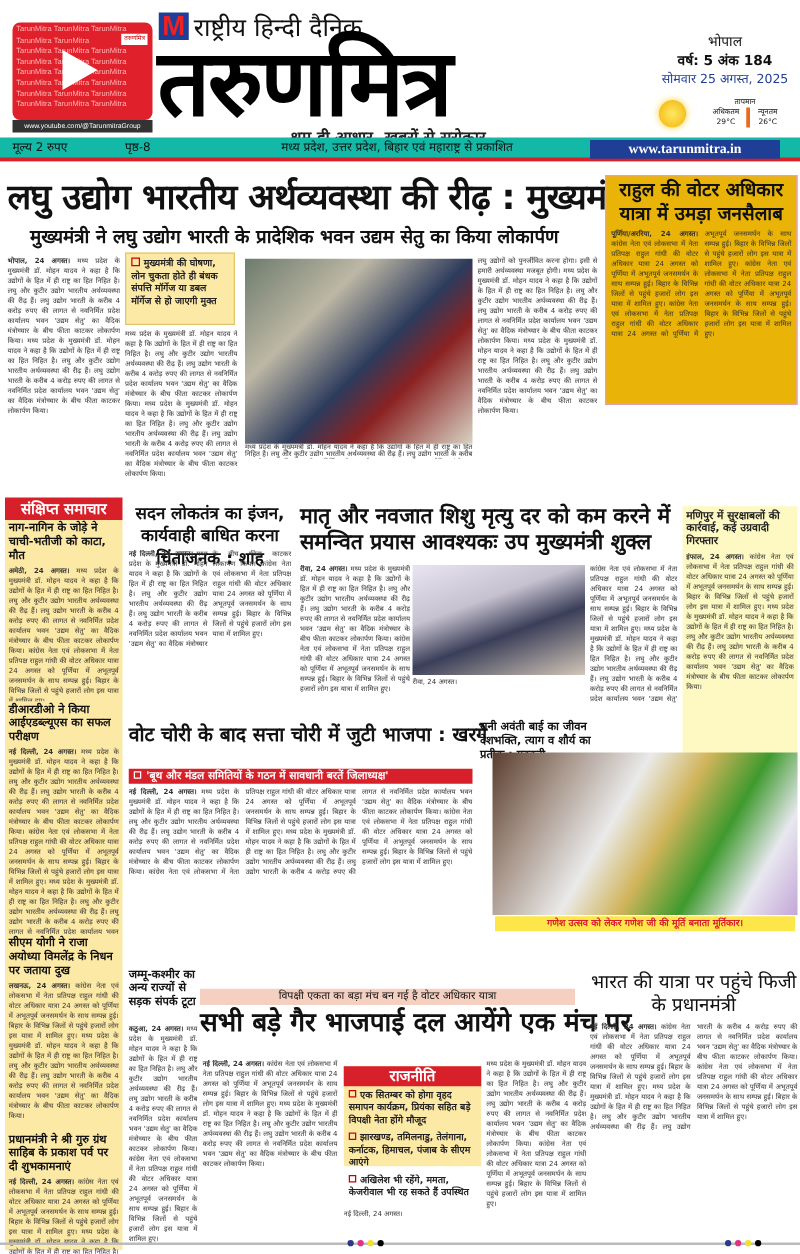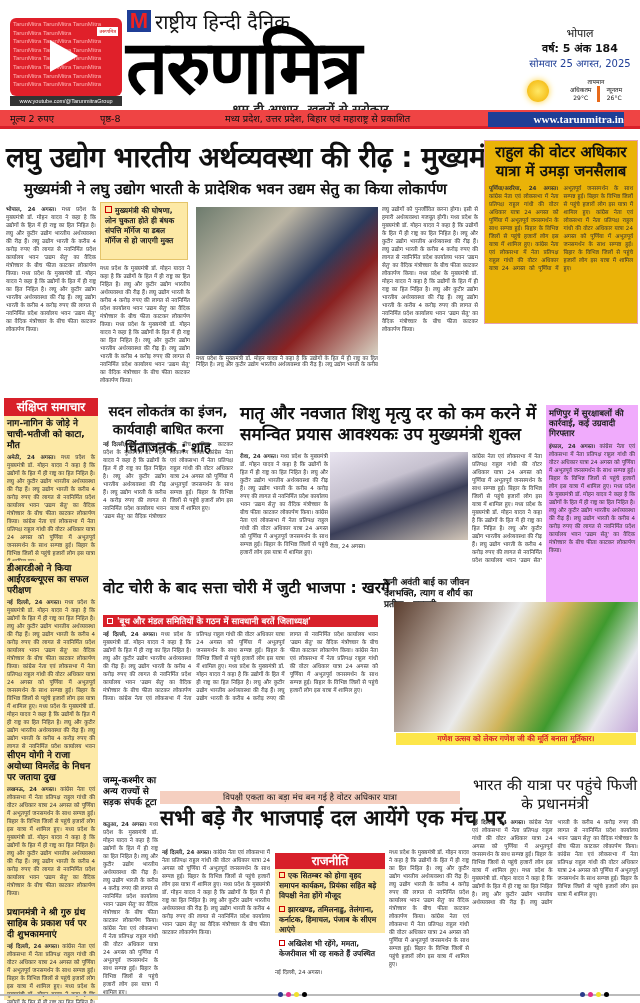--- a/index.html
+++ b/index.html
@@ -18,7 +18,7 @@
 .sun{left:527px;top:80px;width:22px;height:22px;border-radius:50%;background:radial-gradient(#ffe866,#f2b000);box-shadow:0 0 6px #ffd23a}
 .temp{left:555px;top:78px;width:82px;font-size:6px;text-align:center;line-height:8px}
 .temp .bar{display:inline-block;width:3px;height:16px;background:#e86a1a;vertical-align:middle;margin:0 6px}
-.strip{left:0;top:110px;width:640px;height:19px;background:#ef4444;border-bottom:3px solid #d8202a;font-size:9.5px;line-height:18px}
+.strip{left:0;top:110px;width:640px;height:19px;background:#14b8a6;border-bottom:3px solid #d8202a;font-size:9.5px;line-height:18px}
 .strip span{position:absolute}
 .site{left:488px;top:112px;width:136px;height:15px;background:#1f3e96;color:#fff;font-weight:bold;font-size:11px;line-height:15px;text-align:right;font-family:"Liberation Serif",serif}
 .h1{left:6px;top:140px;width:470px;font-size:28px;font-weight:bold;line-height:36px;letter-spacing:-0.5px;white-space:nowrap}

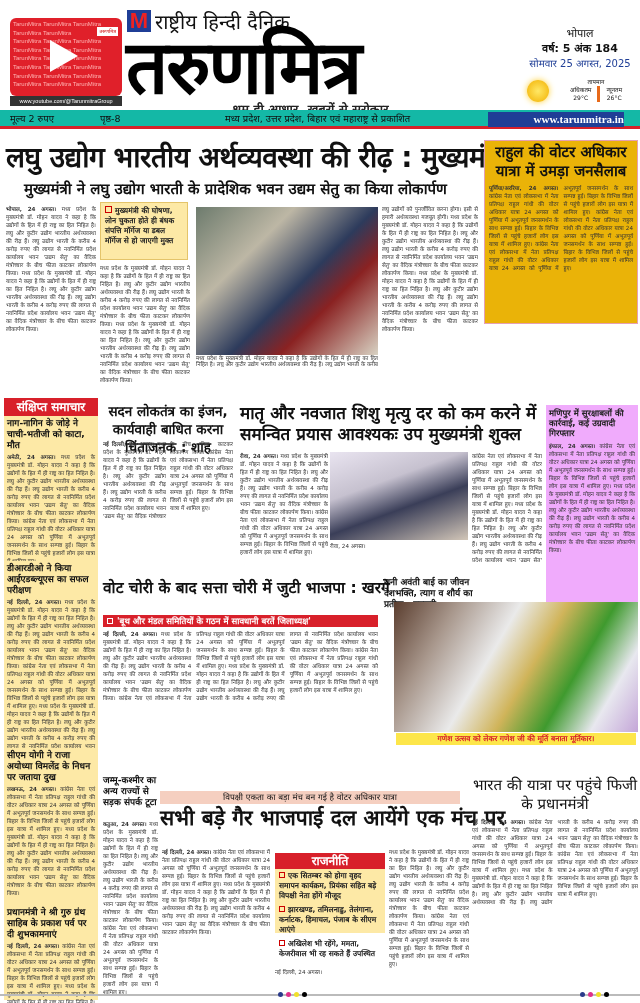--- a/index.html
+++ b/index.html
@@ -20,7 +20,7 @@
 .temp .bar{display:inline-block;width:3px;height:16px;background:#e86a1a;vertical-align:middle;margin:0 6px}
 .strip{left:0;top:110px;width:640px;height:19px;background:#14b8a6;border-bottom:3px solid #d8202a;font-size:9.5px;line-height:18px}
 .strip span{position:absolute}
-.site{left:488px;top:112px;width:136px;height:15px;background:#1f3e96;color:#fff;font-weight:bold;font-size:11px;line-height:15px;text-align:right;font-family:"Liberation Serif",serif}
+.site{left:472px;top:112px;width:152px;height:15px;background:#1f3e96;color:#fff;font-weight:bold;font-size:11px;line-height:15px;text-align:center;font-family:"Liberation Serif",serif}
 .h1{left:6px;top:140px;width:470px;font-size:28px;font-weight:bold;line-height:36px;letter-spacing:-0.5px;white-space:nowrap}
 .h1sub{left:24px;top:178px;width:470px;font-size:15px;font-weight:bold;line-height:22px;white-space:nowrap}
 .body{font-size:5.6px;line-height:8px;color:#333;text-align:justify;overflow:hidden}

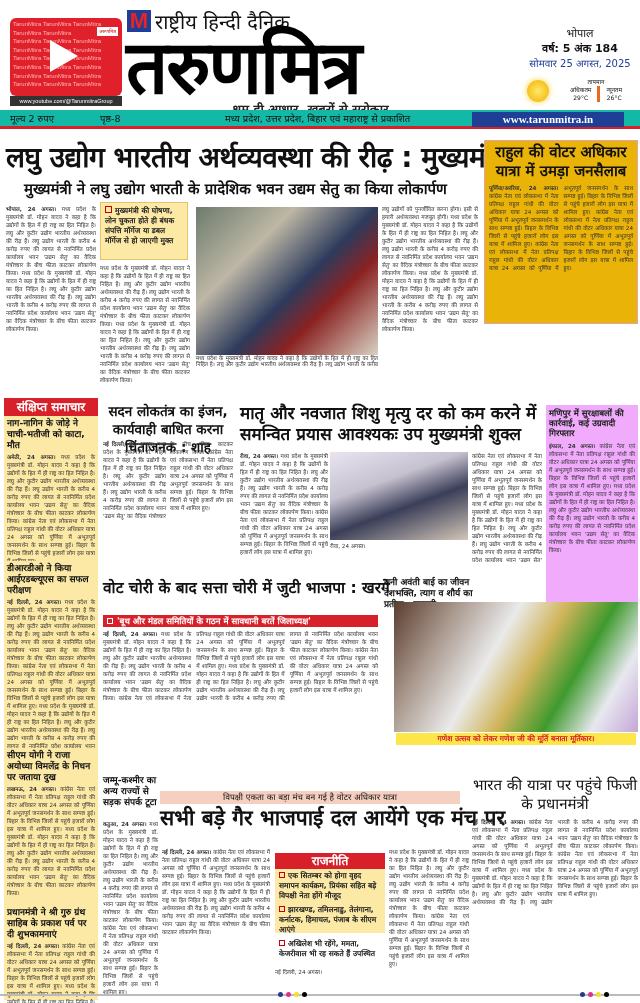--- a/index.html
+++ b/index.html
@@ -36,7 +36,7 @@
 .h2{font-weight:bold;color:#111;line-height:1.2}
 .redbar{left:103px;top:615px;width:275px;height:12px;background:#d8202a;color:#fff;font-size:8.5px;line-height:12px;padding-left:4px;font-weight:bold}
 .redbar .b{display:inline-block;width:6px;height:6px;border:1px solid #fff;margin-right:4px}
-.manipur{left:546px;top:405px;width:92px;height:215px;background:#f0abfc}
+.manipur{left:546px;top:405px;width:92px;height:215px;background:#fef9c3}
 .ganesh{left:394px;top:602px;width:244px;height:130px;background:linear-gradient(120deg,#5a3d2e 0%,#a8978c 20%,#eaeaea 40%,#d0b45a 55%,#3f9a2e 70%,#e8e8ef 85%,#c4a6d8 100%)}
 .gcap{left:396px;top:733px;width:240px;height:12px;background:#fde64a;color:#d8202a;font-size:7.5px;line-height:12px;text-align:center;font-weight:bold}
 .pinkbar{left:160px;top:791px;width:300px;height:13px;background:#f5cfc0;font-size:8.5px;line-height:13px;text-align:center}

